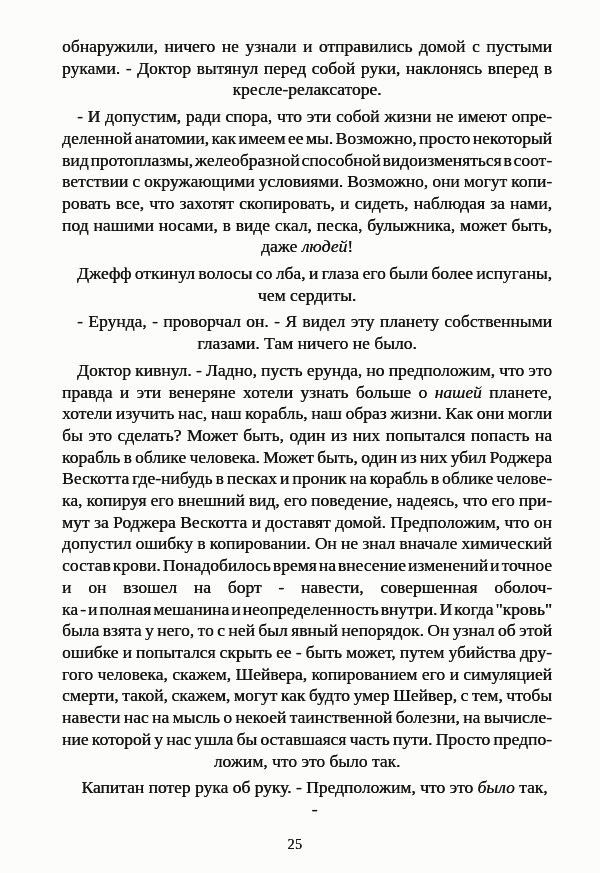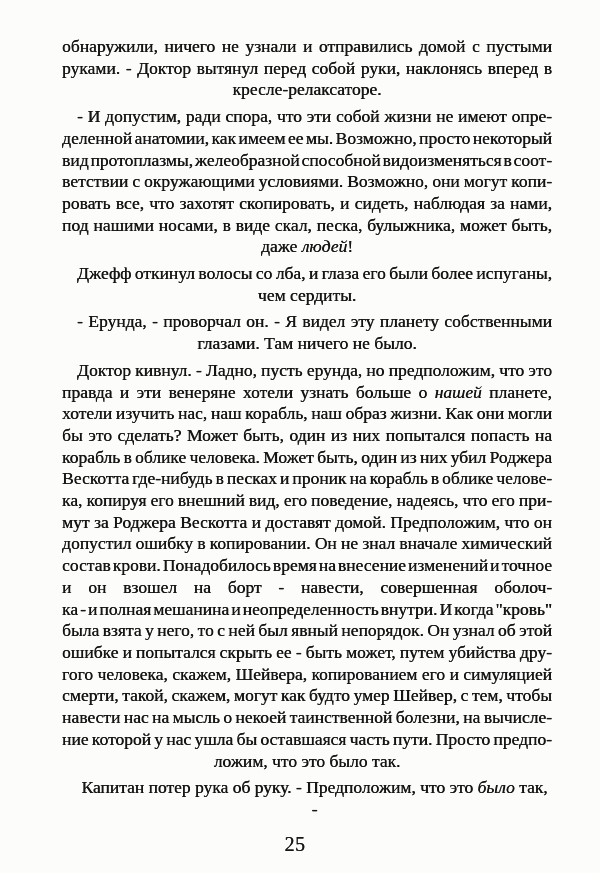--- a/index.html
+++ b/index.html
@@ -39,7 +39,7 @@
     width: 100%;
     text-align: center;
     transform: translateX(-12px);
-    font-size: 20px;
+    font-size: 14px;
     letter-spacing: 0.5px;
   }
   i { font-style: italic; }

